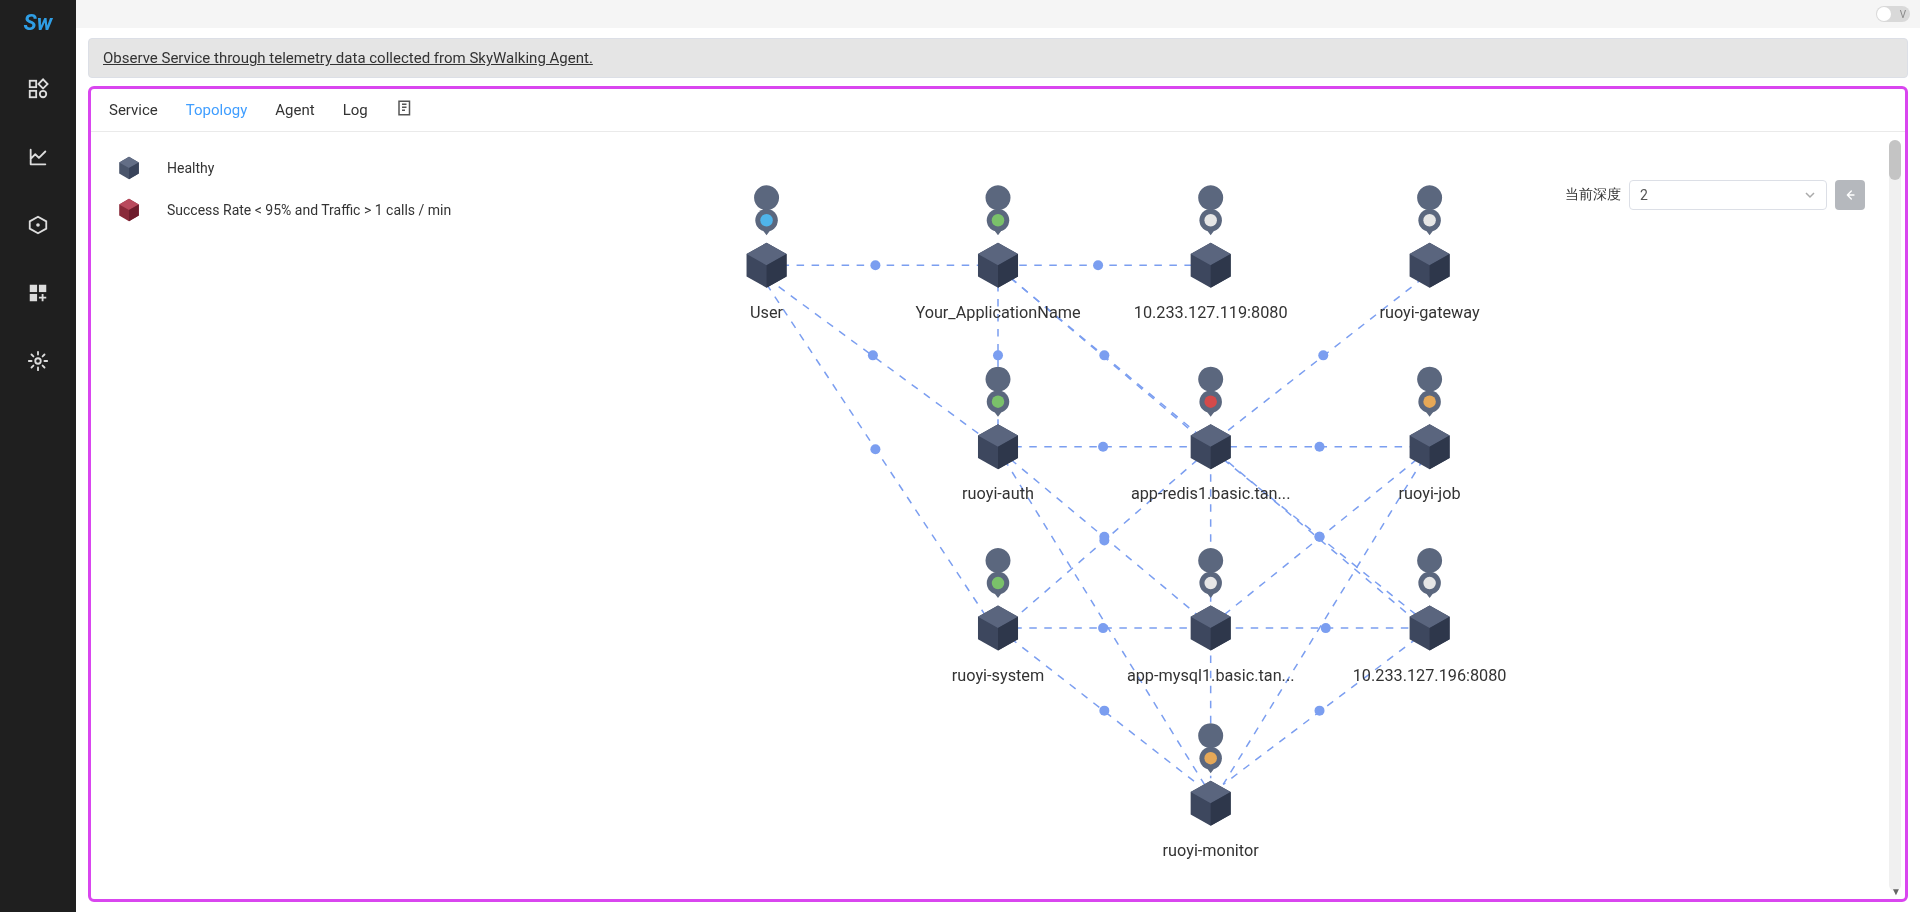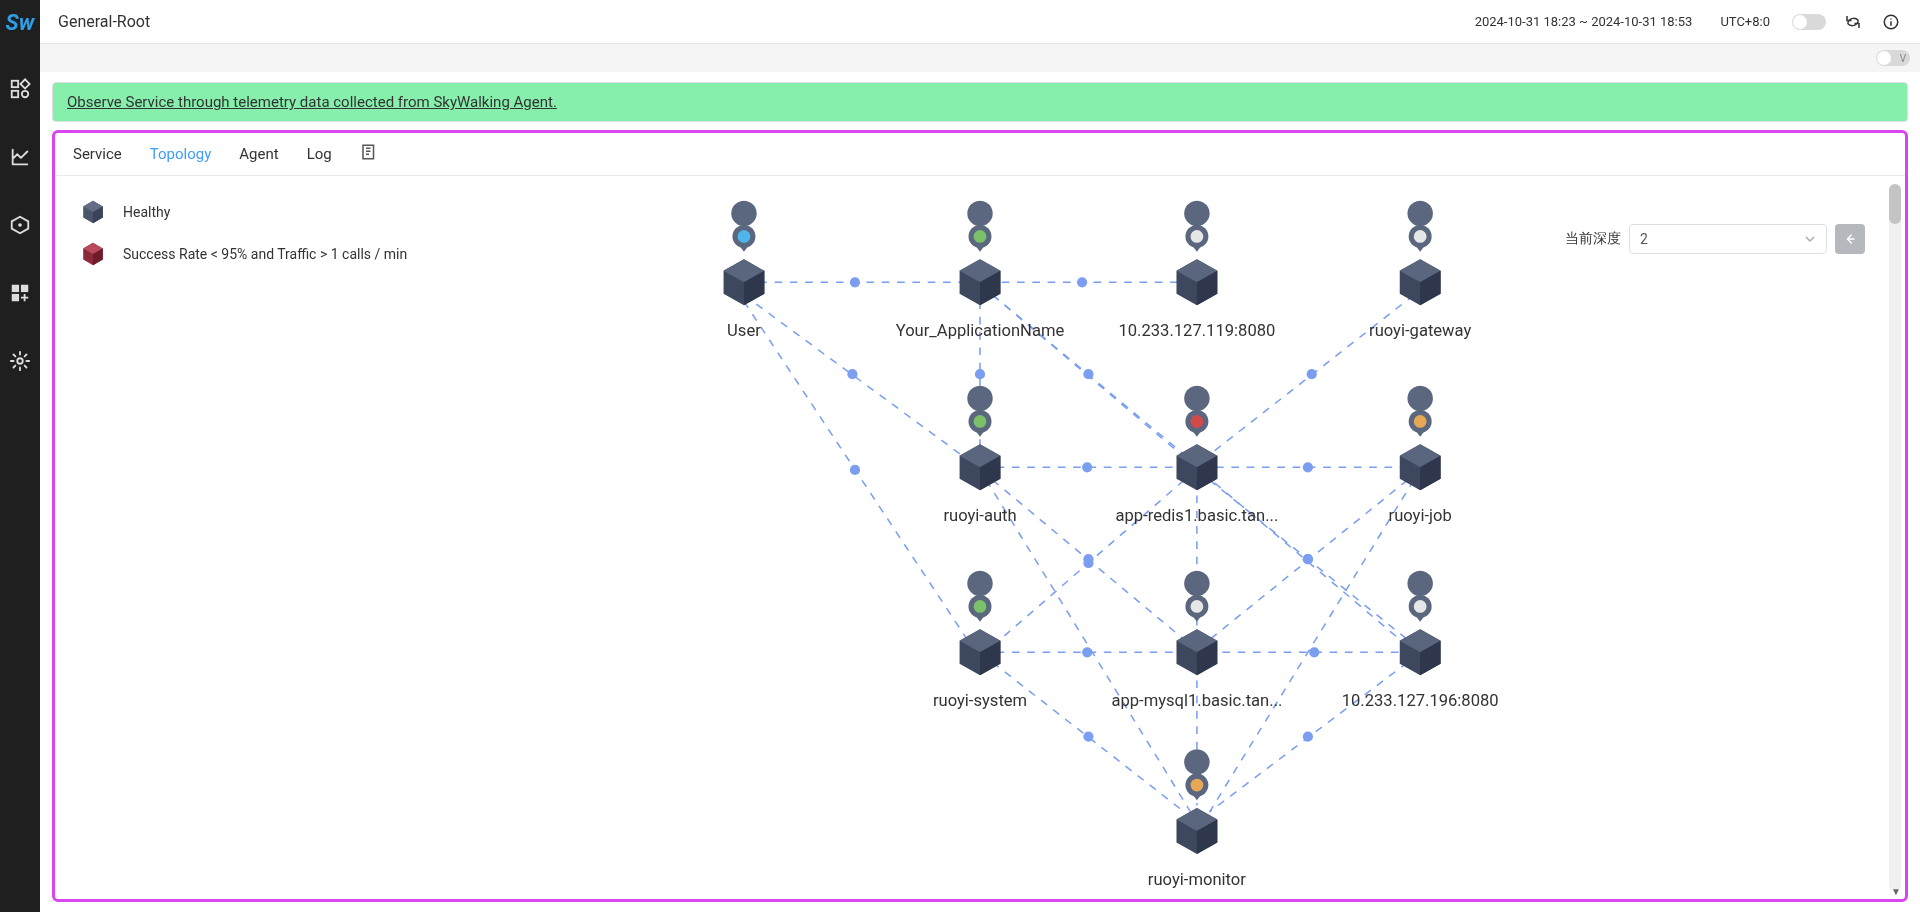--- a/index.html
+++ b/index.html
@@ -5,7 +5,7 @@
 * { box-sizing: border-box; margin: 0; padding: 0; }
 body { font-family: -apple-system, BlinkMacSystemFont, "Segoe UI", Roboto, Arial, sans-serif; font-size: 14px; color: #333; background: #fff; overflow: hidden; }
 .app { display: flex; height: 100vh; }
-.sidebar { width: 40px; background: #1f1f1f; display: flex; flex-direction: column; align-items: center; padding-top: 10px; }
+.sidebar { width: 76px; background: #1f1f1f; display: flex; flex-direction: column; align-items: center; padding-top: 10px; }
 .sidebar .logo { color: #2f9ee5; font-weight: bold; font-style: italic; font-size: 22px; margin-bottom: 20px; }
 .sidebar .nav-icon { width: 28px; height: 28px; margin: 20px 0; display: flex; align-items: center; justify-content: center; cursor: pointer; color: #bbb; }
 .main { flex: 1; display: flex; flex-direction: column; background: #fff; min-width: 0; }

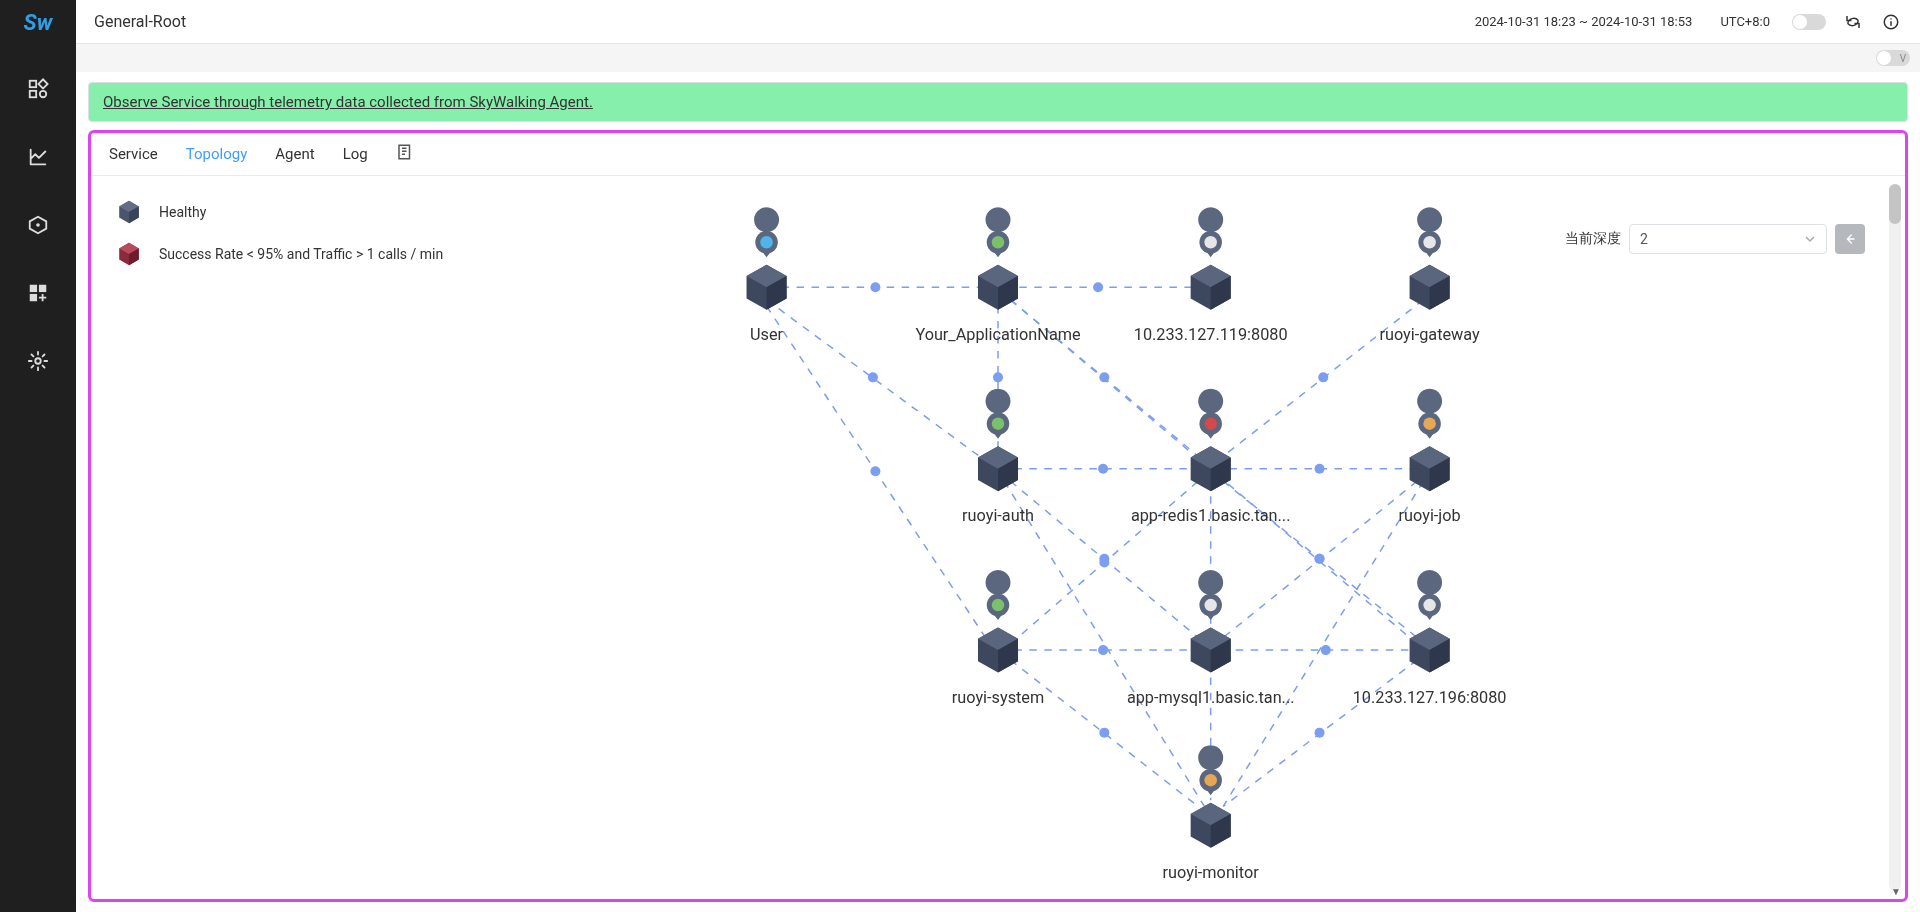--- a/index.html
+++ b/index.html
@@ -86,25 +86,6 @@
   </div>
 
   <div class="main">
-    <div class="topbar">
-      <span class="title">General-Root</span>
-      <span class="spacer"></span>
-      <span class="time-range">2024-10-31 18:23 ~ 2024-10-31 18:53</span>
-      <span class="tz">UTC+8:0</span>
-      <span class="switch"></span>
-      <span class="icon-btn">
-        <svg width="18" height="18" viewBox="0 0 24 24" fill="none">
-            <path d="M4 4 V10 H10 M20 20 V14 H14 M5 14 A8 8 0 0 0 19 10 M19 10 A8 8 0 0 0 5 14" stroke="#333" stroke-width="2" fill="none"></path>
-          </svg>
-      </span>
-      <span class="icon-btn">
-        <svg width="18" height="18" viewBox="0 0 24 24" fill="none">
-            <circle cx="12" cy="12" r="9" stroke="#333" stroke-width="2"></circle>
-            <circle cx="12" cy="8" r="1" fill="#333"></circle>
-            <path d="M12 11 V17" stroke="#333" stroke-width="2"></path>
-          </svg>
-      </span>
-    </div>
 
     <div class="subbar">
       <span class="v-switch">

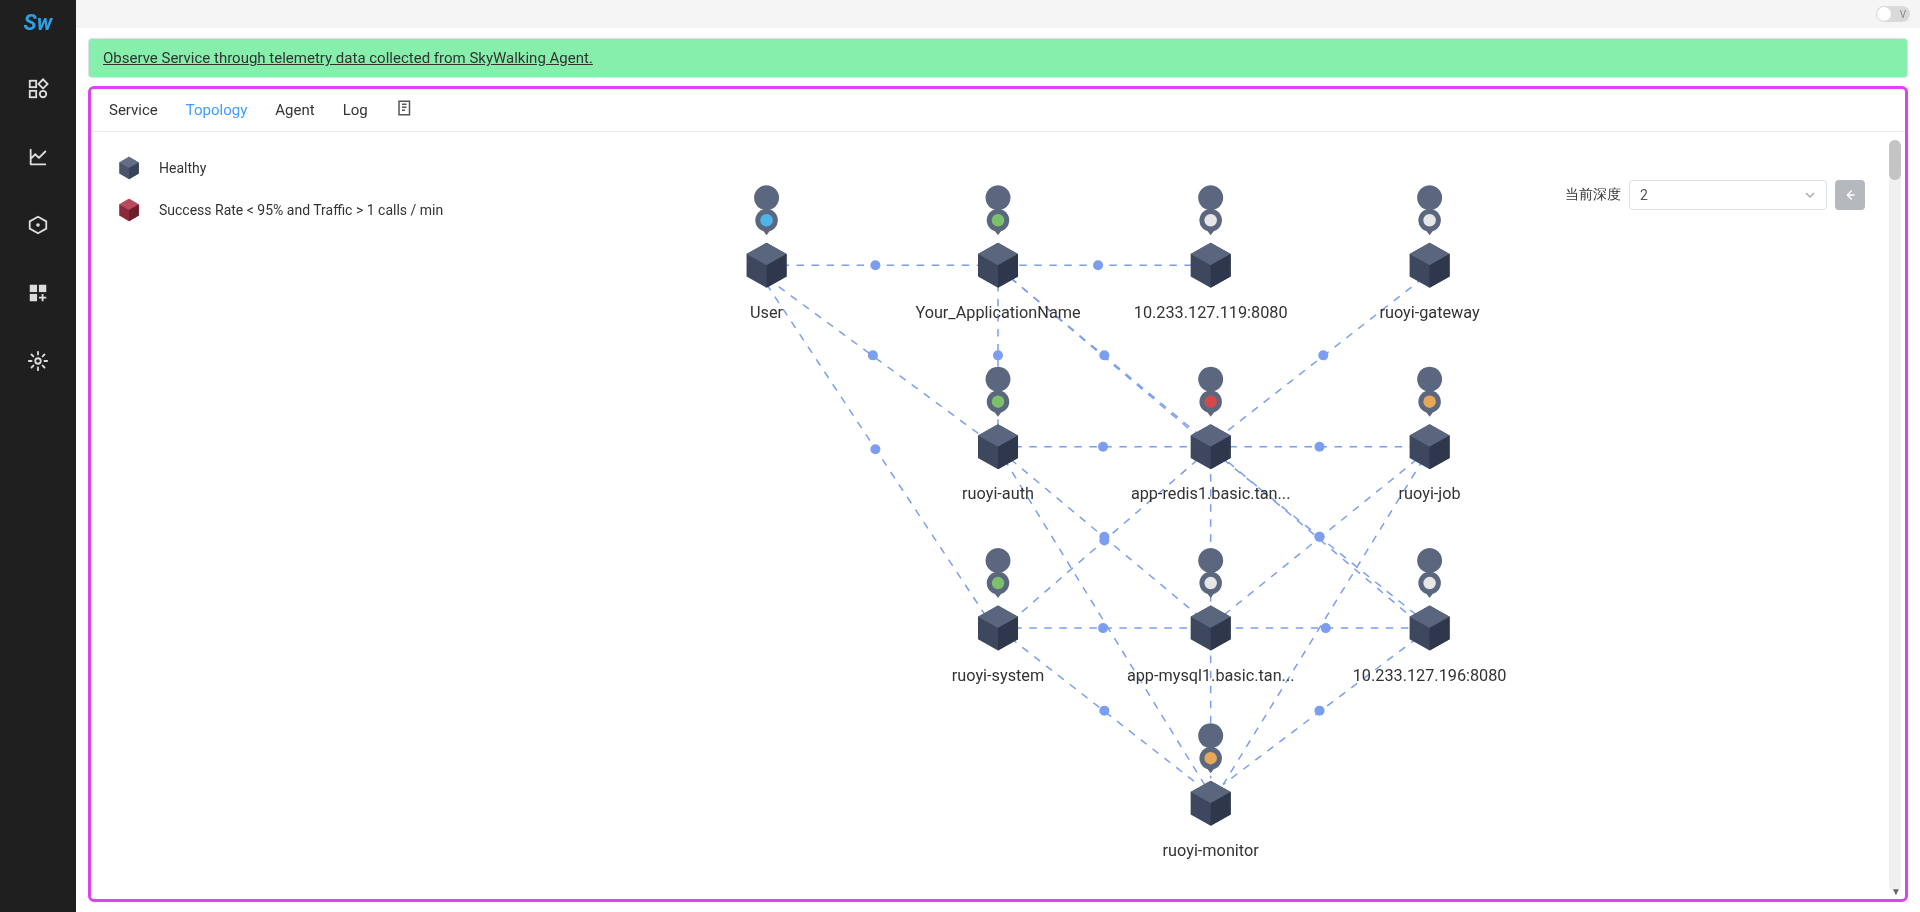--- a/index.html
+++ b/index.html
@@ -21,7 +21,7 @@
 .v-switch { width: 34px; height: 16px; background: #d9d9d9; border-radius: 10px; position: relative; display: flex; align-items: center; justify-content: flex-end; padding-right: 4px; color: #888; font-size: 10px; }
 .v-switch::before { content: ""; position: absolute; top: 1px; left: 1px; width: 14px; height: 14px; background: #fff; border-radius: 50%; }
 .content-wrap { padding: 10px 12px; flex: 1; display: flex; flex-direction: column; min-height: 0; }
-.desc-box { border: 1px solid #dcdfe6; border-radius: 4px; padding: 10px 14px; background: #86efac; }
+.desc-box { border: 1px solid #dcdfe6; border-radius: 4px; padding: 10px 14px; background: #e5e5e5; }
 .desc-box span { text-decoration: underline; font-size: 15px; color: #333; }
 .panel { border: 3px solid #d946ef; border-radius: 6px; margin-top: 8px; flex: 1; display: flex; flex-direction: column; background: #fff; overflow: hidden; min-height: 0; }
 .tabs { display: flex; align-items: center; gap: 28px; padding: 10px 18px; border-bottom: 1px solid #eaeaea; font-size: 15px; }

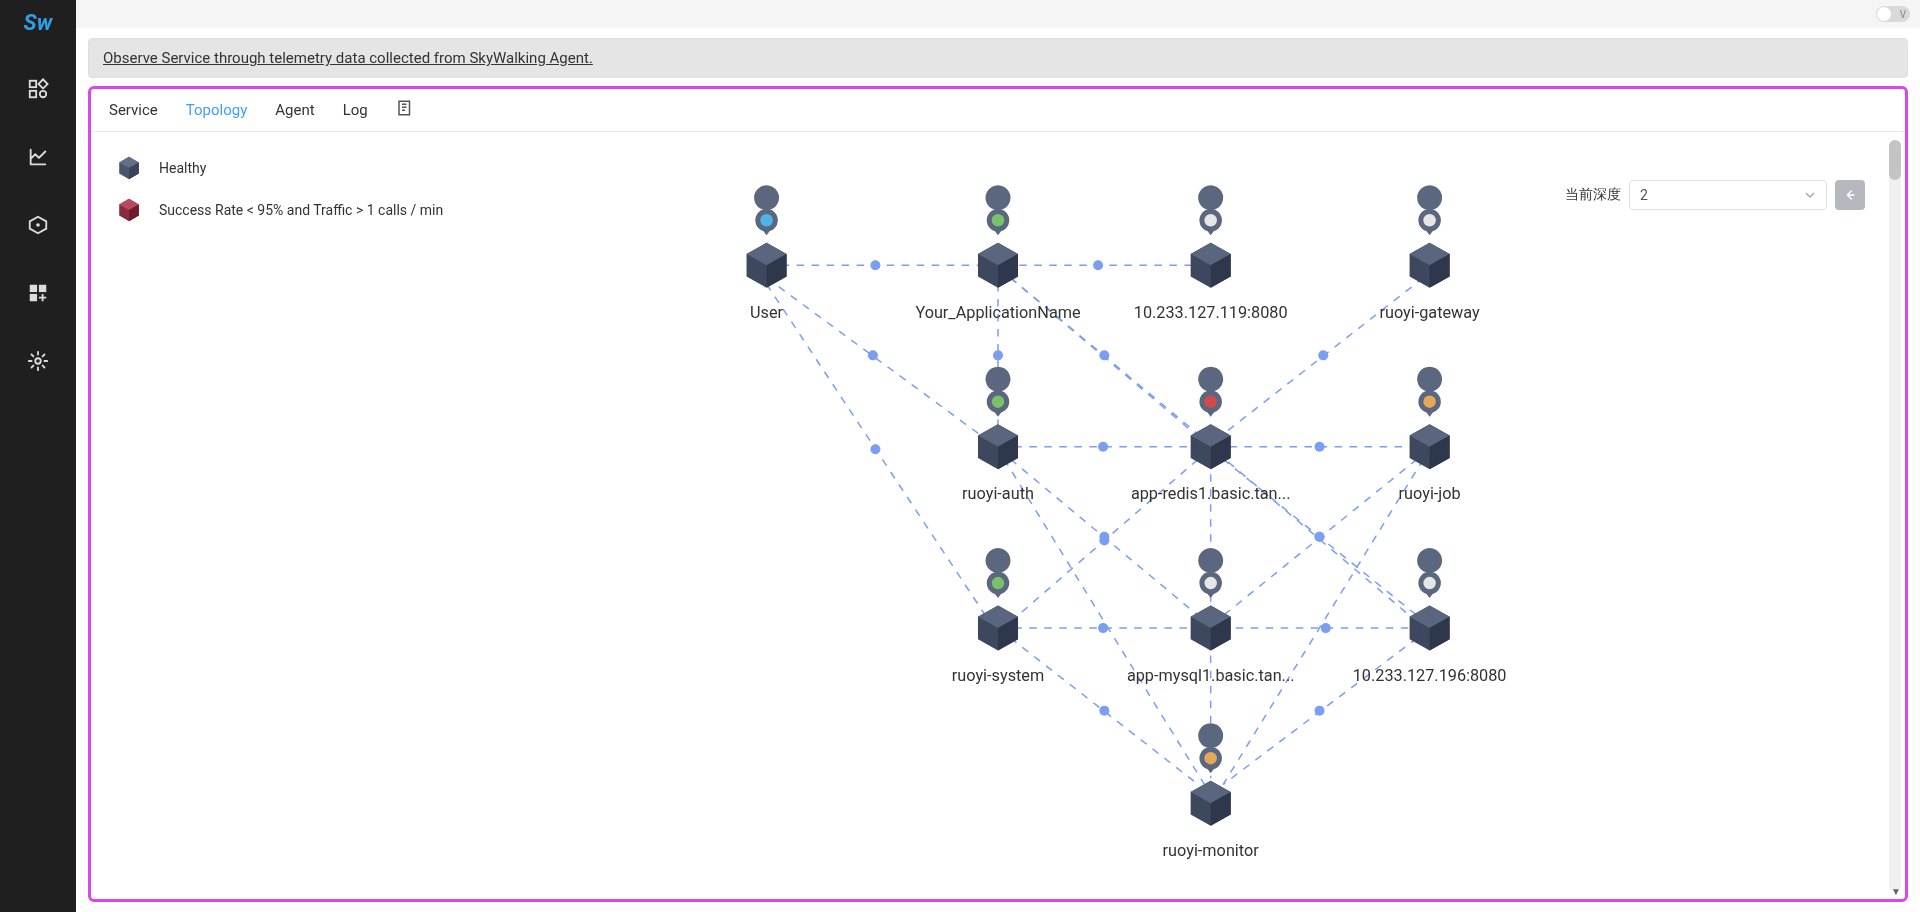--- a/index.html
+++ b/index.html
@@ -33,7 +33,7 @@
 .scrollbar-v .thumb { position: absolute; top: 0; left: 0; right: 0; height: 40px; background: #c4c4c4; border-radius: 6px; }
 .arrow-down { position: absolute; right: 4px; bottom: 2px; color: #666; font-size: 10px; cursor:pointer; }
 .legend { position: absolute; top: 22px; left: 24px; }
-.legend-row { display: flex; align-items: center; gap: 16px; margin-bottom: 14px; font-size: 14px; color: #333; }
+.legend-row { display: flex; align-items: center; gap: 24px; margin-bottom: 14px; font-size: 14px; color: #333; }
 .legend-cube { width: 28px; height: 28px; }
 .depth-ctrl { position: absolute; top: 48px; right: 40px; display: flex; align-items: center; gap: 8px; font-size: 14px; color: #333; }
 .depth-label {}

